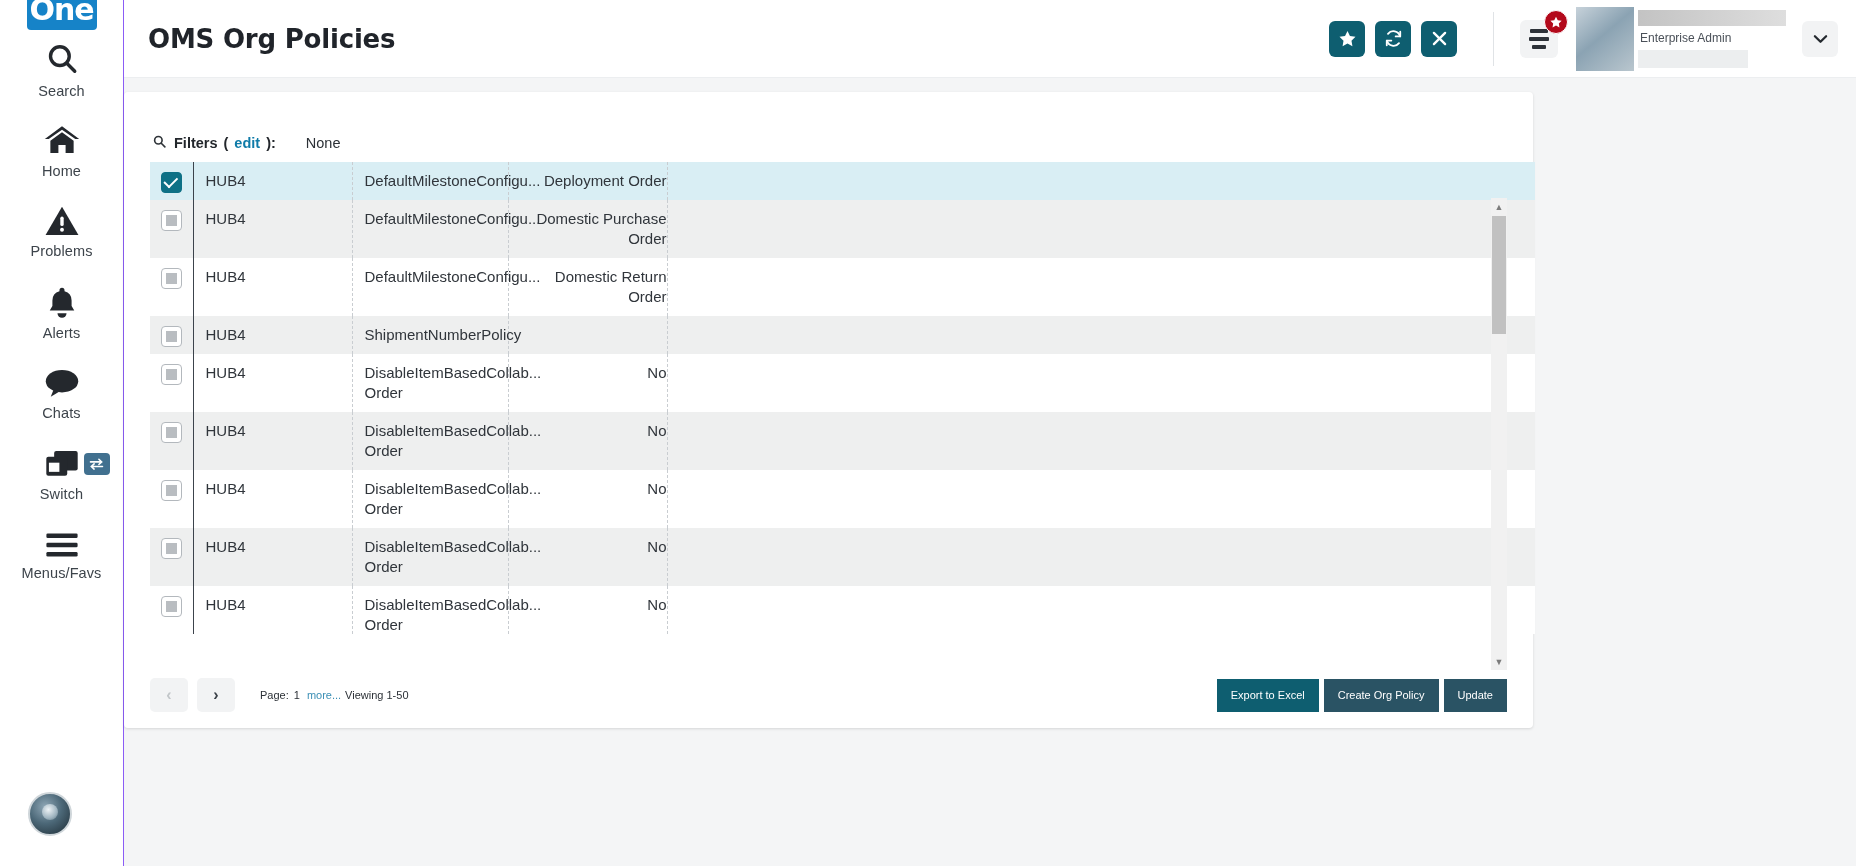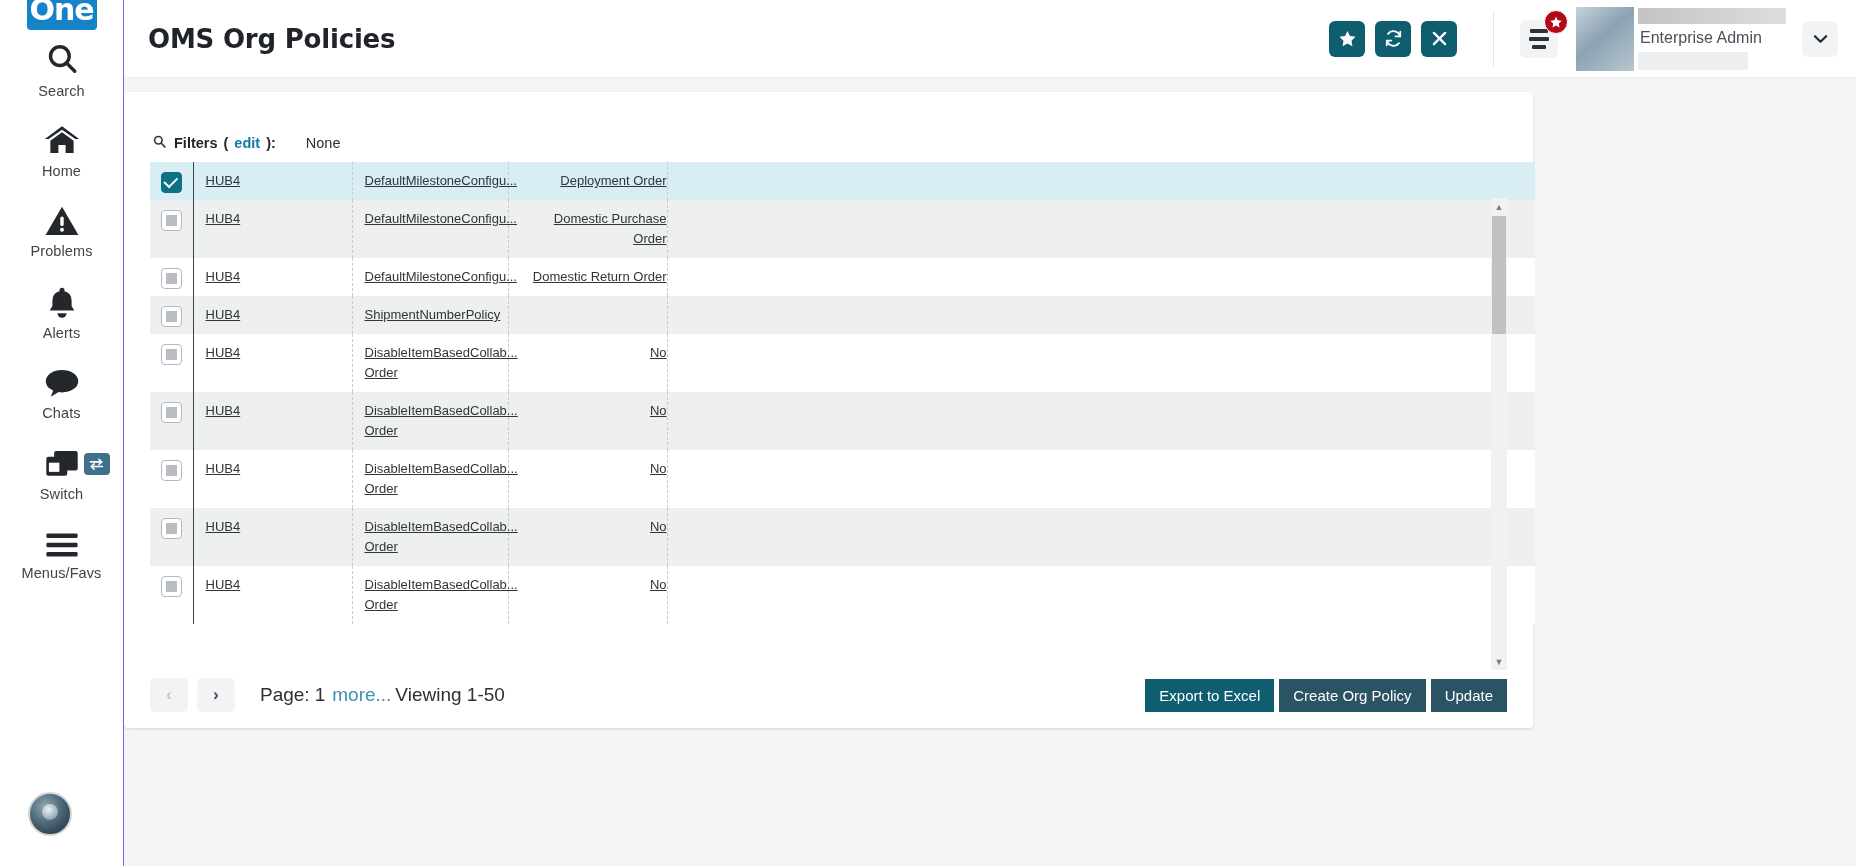--- a/index.html
+++ b/index.html
@@ -103,7 +103,7 @@
   }
   .user-meta { margin-left: 4px; display: flex; flex-direction: column; gap: 0; }
   .redact-top { width: 148px; height: 16px; background: linear-gradient(90deg,#c3c3c3,#dedede); }
-  .user-role { font-size: 16px; color: #4a5058; padding: 5px 0 5px 2px; }
+  .user-role { font-size: 12px; color: #4a5058; padding: 5px 0 5px 2px; }
   .redact-bot { width: 110px; height: 18px; background: #eceeef; }
   .chevbtn {
     width: 36px; height: 36px; border-radius: 6px; background: #f2f3f4;

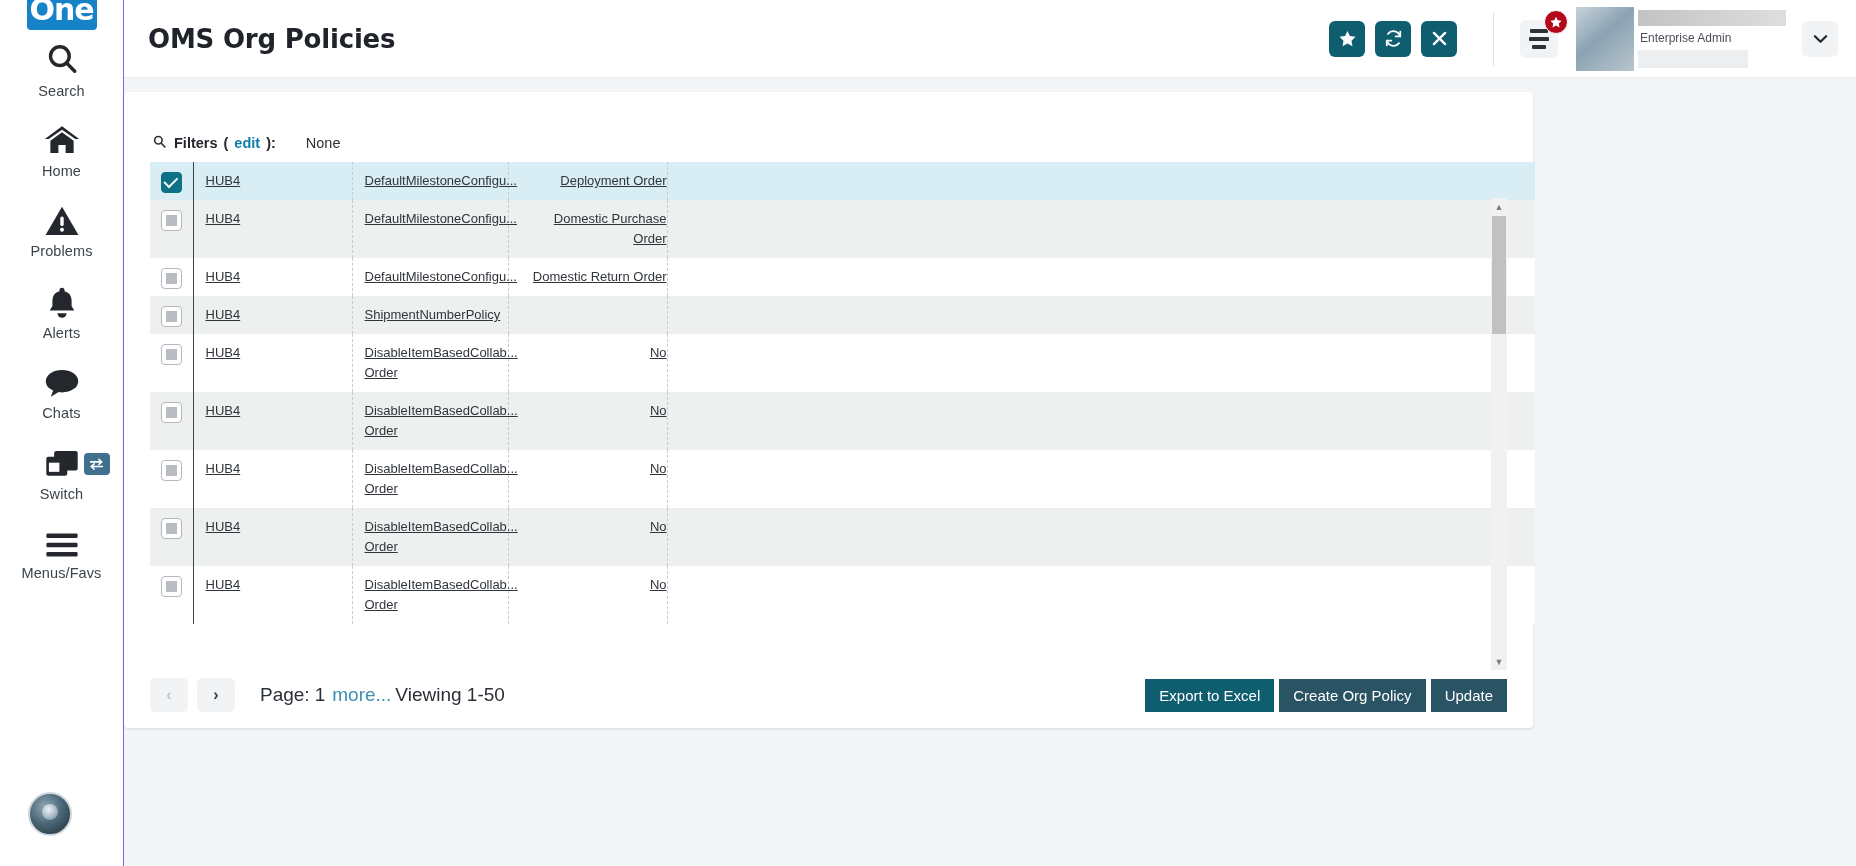--- a/index.html
+++ b/index.html
@@ -149,10 +149,9 @@
   th.rest { border-right: none; }
 
   td {
-    font-size: 13px; color: #30353b; padding: 9px 0 9px 12px;
+    font-size: 15px; color: #30353b; padding: 9px 0 9px 12px;
     vertical-align: top; border-right: 1px dashed #c9cdd1;
     line-height: 20px;
-    text-decoration: underline;
   }
   td.cbcol { border-right: 1px solid #3c434c; padding: 9px 0 0 0; }
   td.c1 { border-right: 1px dashed #c9cdd1; }

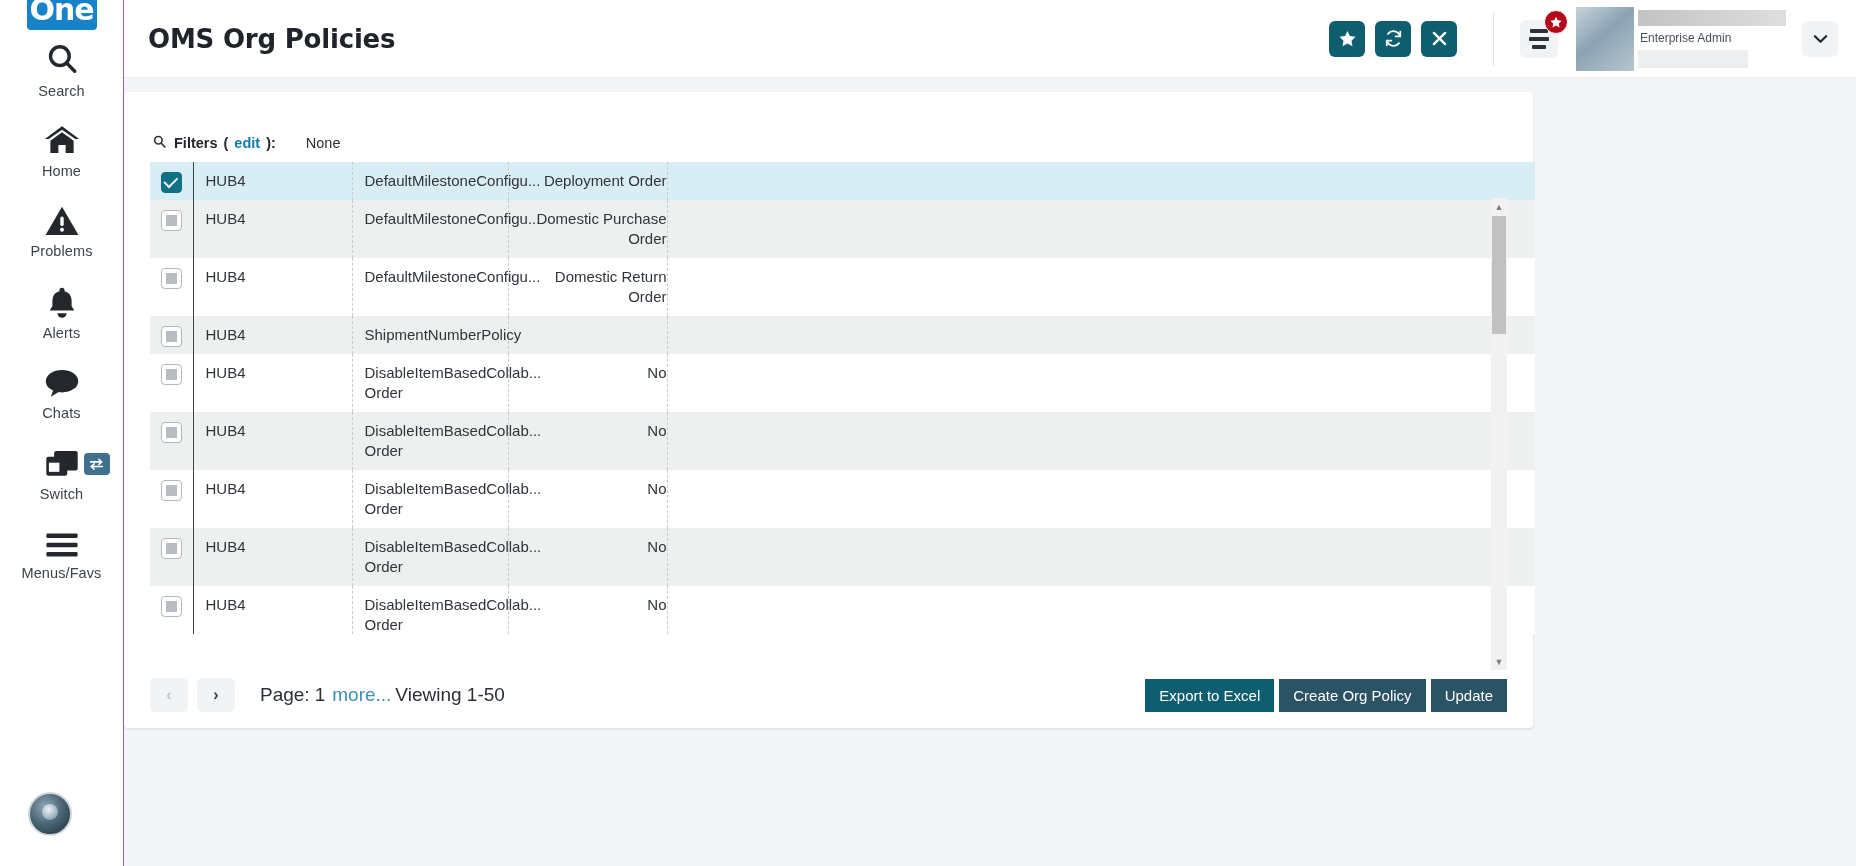--- a/index.html
+++ b/index.html
@@ -208,7 +208,7 @@
     color: #3b4148; font-size: 16px; font-weight: 700; margin-right: 9px;
   }
   .pagebtn.disabled { color: #c2c6c9; cursor: default; }
-  .pg-text { margin-left: 16px; font-size: 19px; color: #2b3036; }
+  .pg-text { margin-left: 16px; font-size: 11px; color: #2b3036; }
   .pg-text .k { color: #2b3036; }
   .pg-text .num { margin: 0 7px 0 5px; }
   .pg-text .more { color: #3b8fb5; cursor: pointer; }

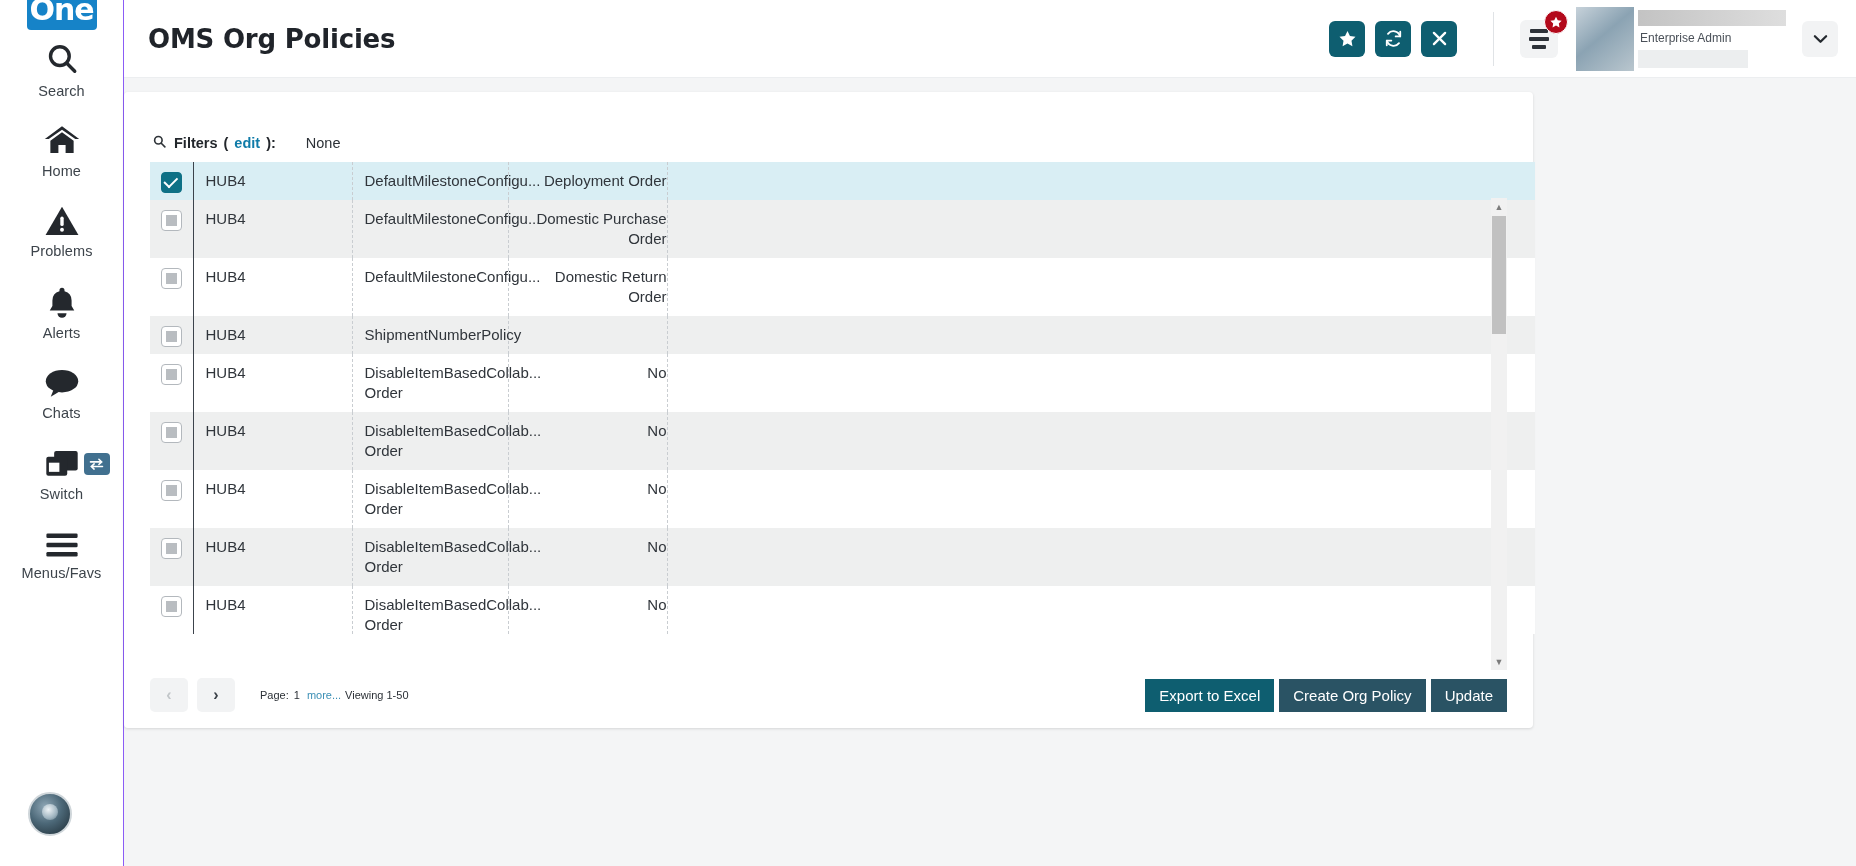--- a/index.html
+++ b/index.html
@@ -216,7 +216,7 @@
   .foot-spacer { flex: 1; }
   .actbtn {
     height: 33px; padding: 0 14px; border: none; color: #fff;
-    font-size: 15px; cursor: pointer; margin-left: 5px;
+    font-size: 11px; cursor: pointer; margin-left: 5px;
     font-family: "Liberation Sans", sans-serif;
   }
   .actbtn.teal { background: #0e5e70; }

